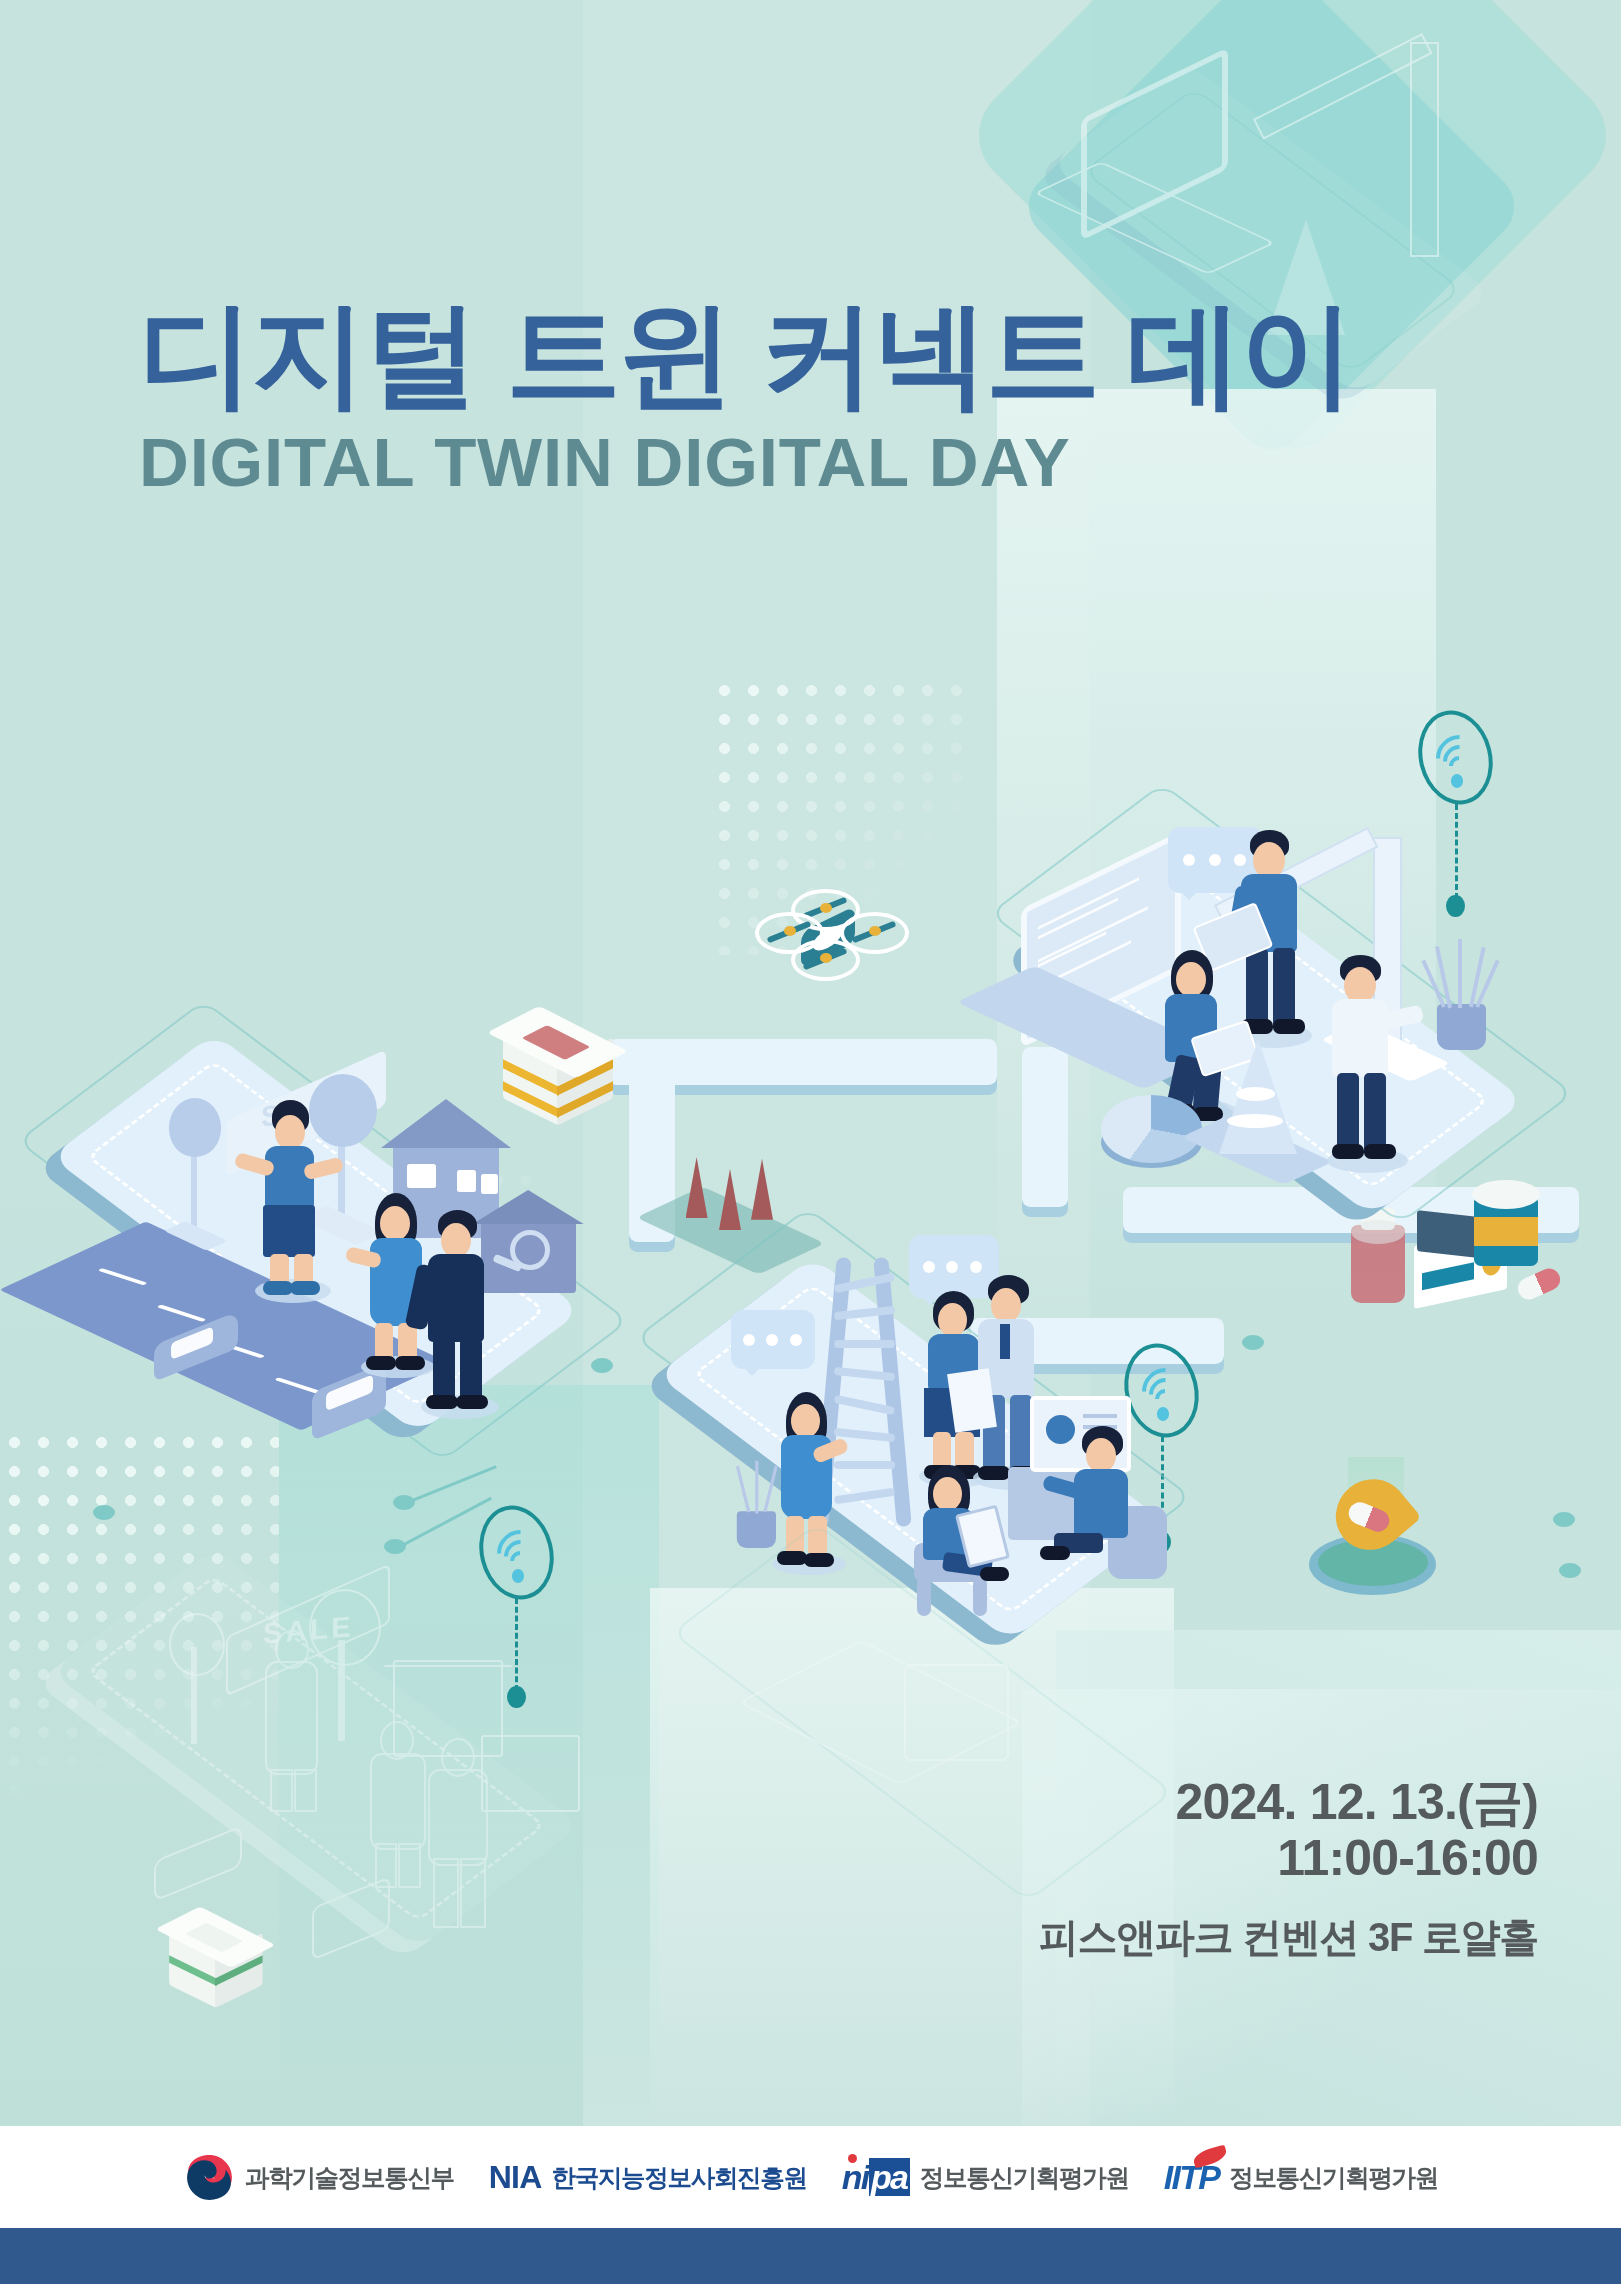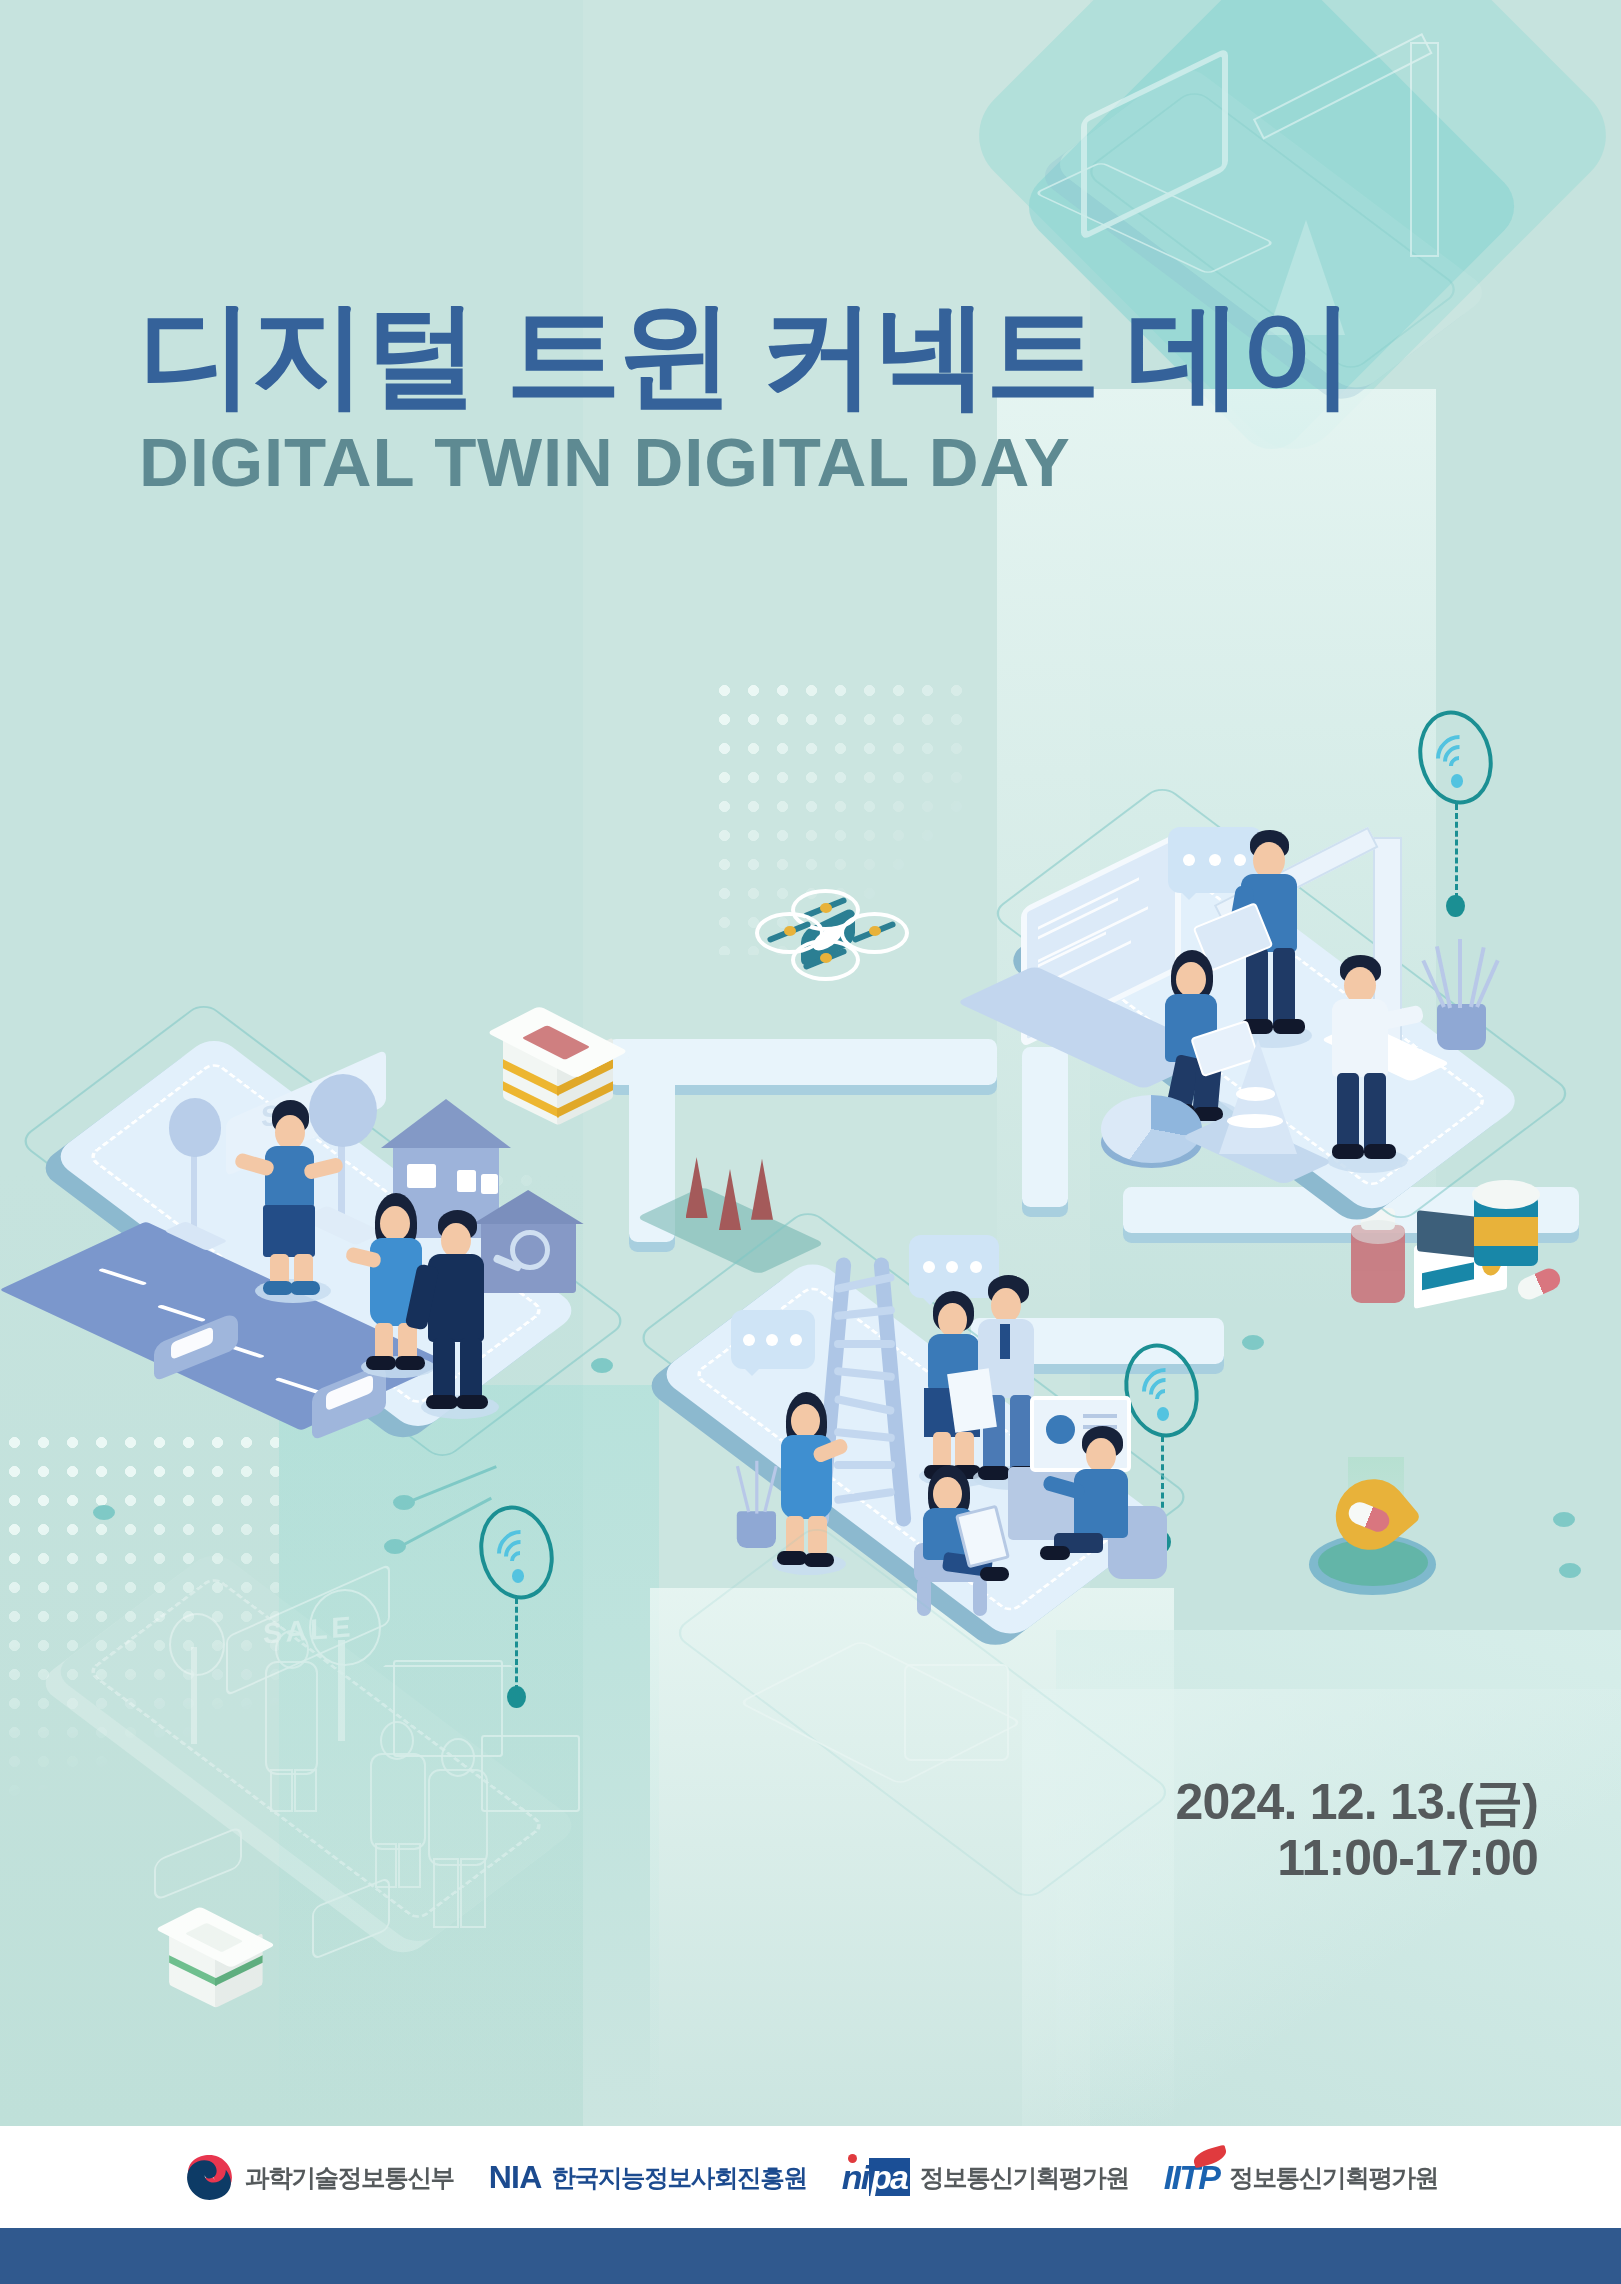--- a/index.html
+++ b/index.html
@@ -736,7 +736,7 @@
 
   <div class="info">
     <div class="date">2024. 12. 13.(금)</div>
-    <div class="time">11:00-17:00</div>
+    <div class="time">11:00-16:00</div>
   </div>
 
   <div class="footer">

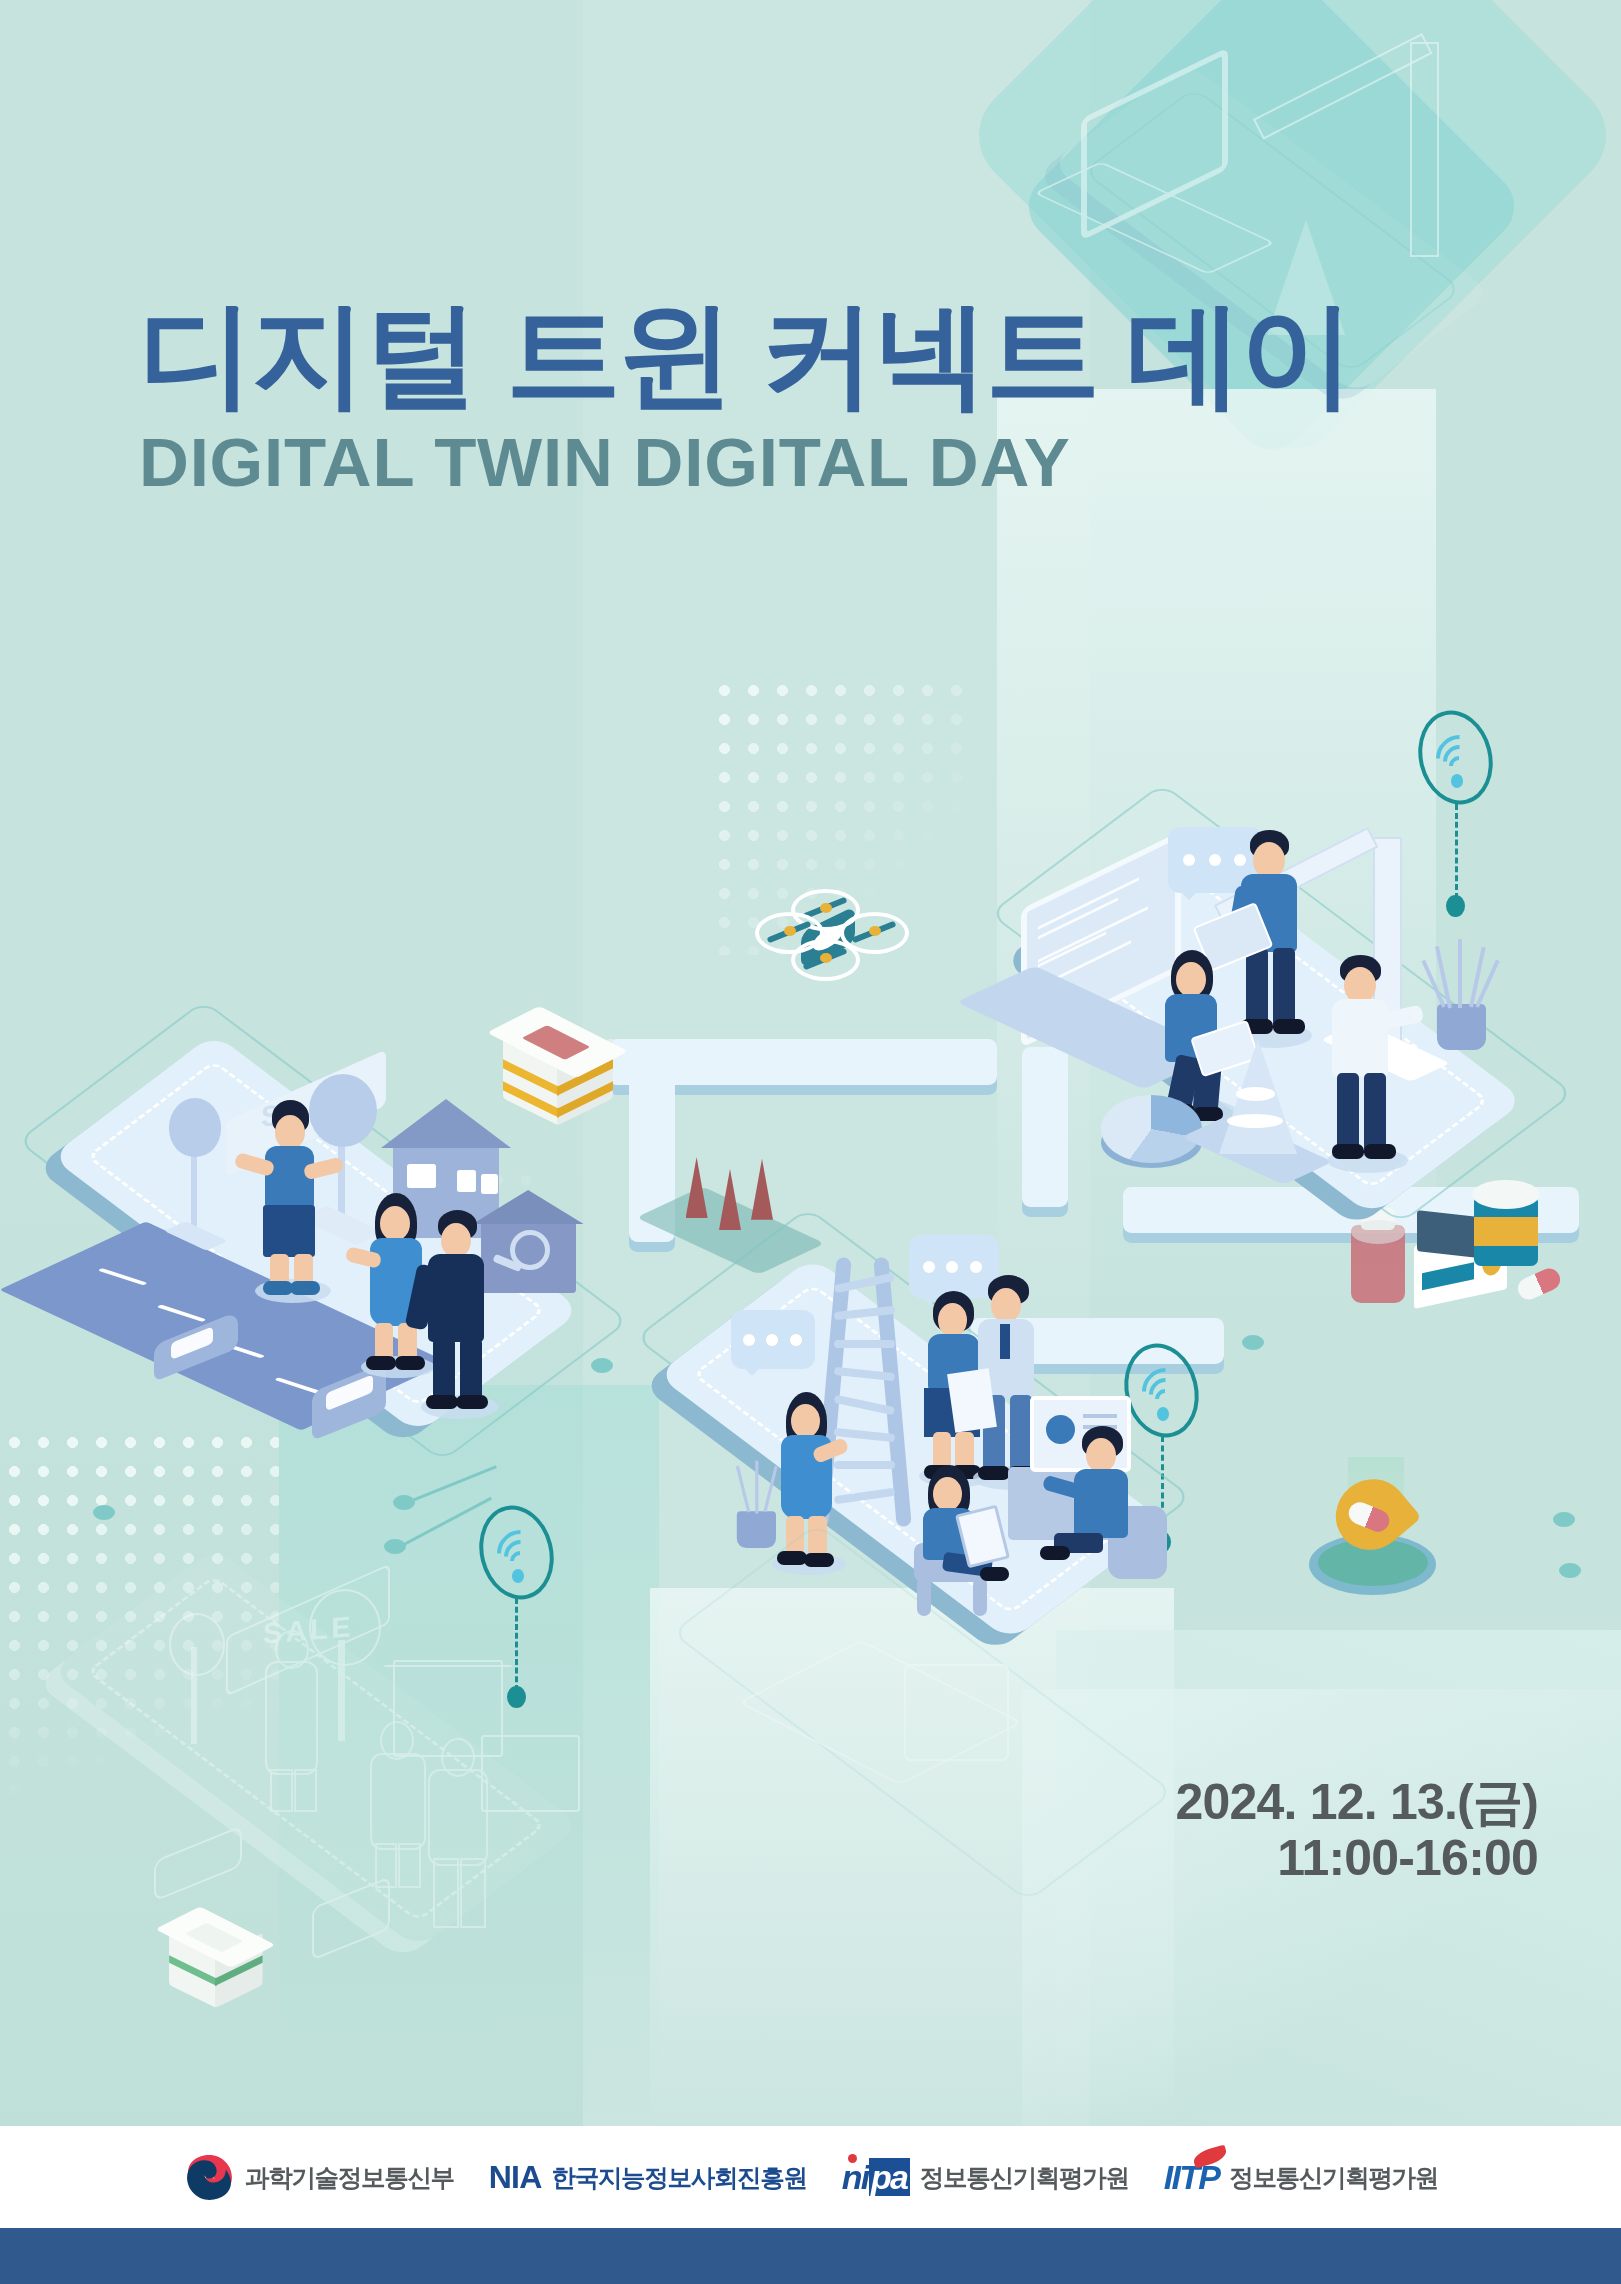--- a/index.html
+++ b/index.html
@@ -737,6 +737,7 @@
   <div class="info">
     <div class="date">2024. 12. 13.(금)</div>
     <div class="time">11:00-16:00</div>
+    <div class="venue">피스앤파크 컨벤션 3F 로얄홀</div>
   </div>
 
   <div class="footer">

